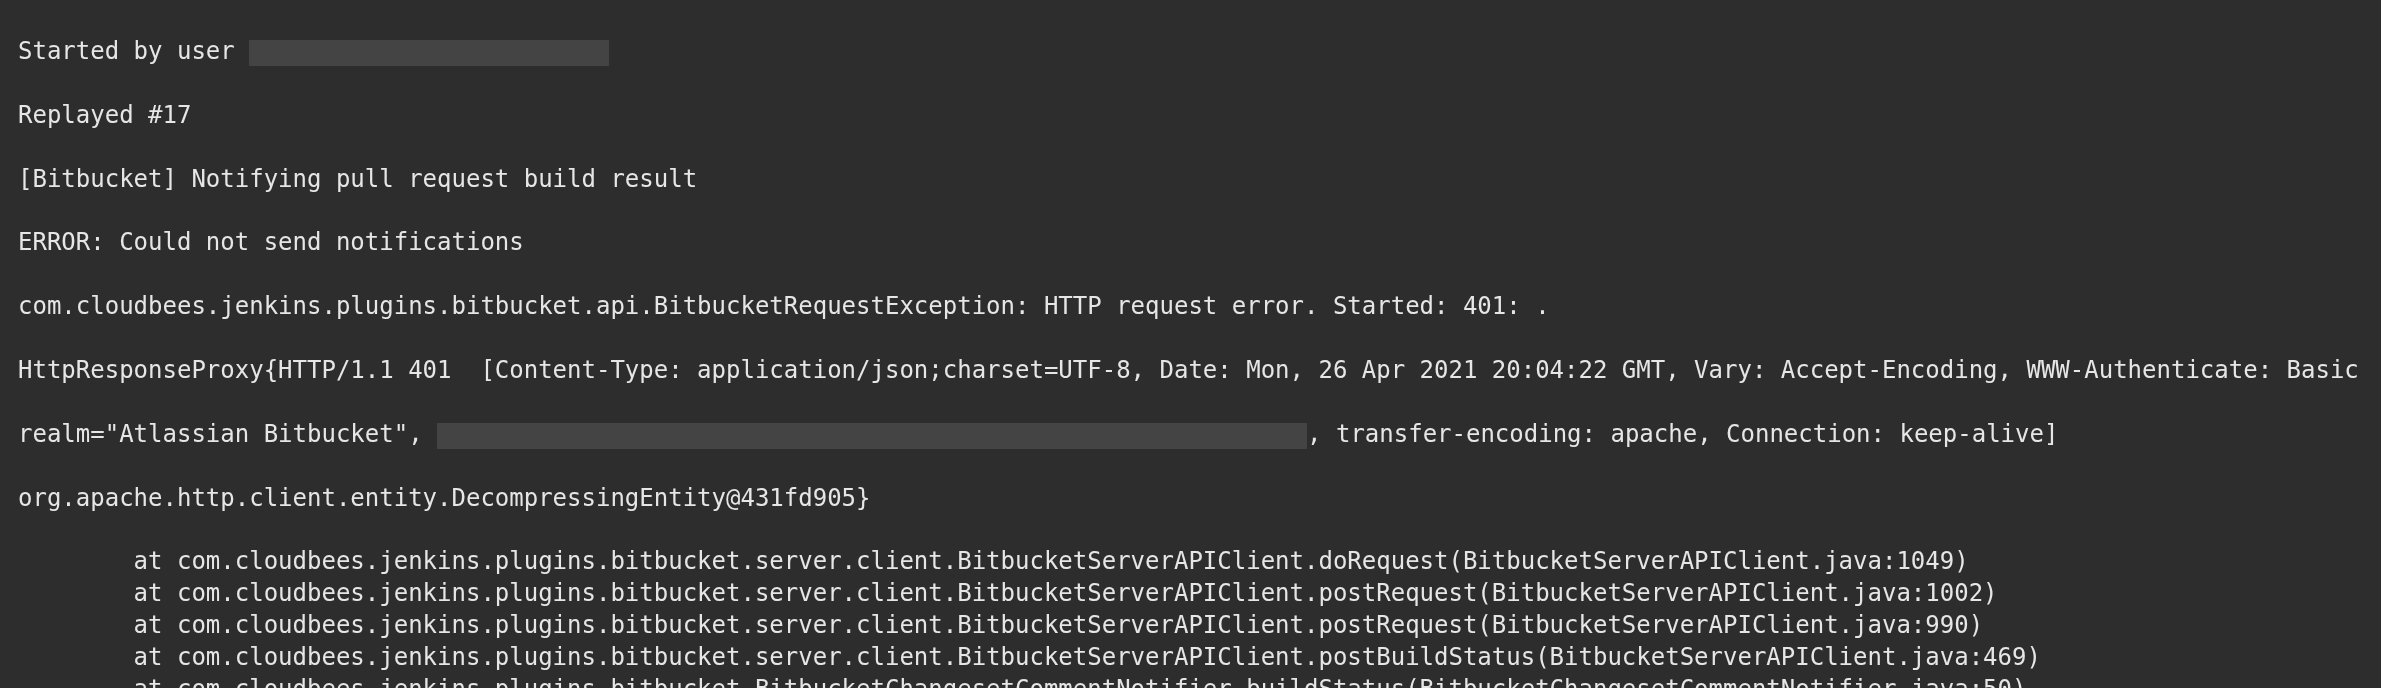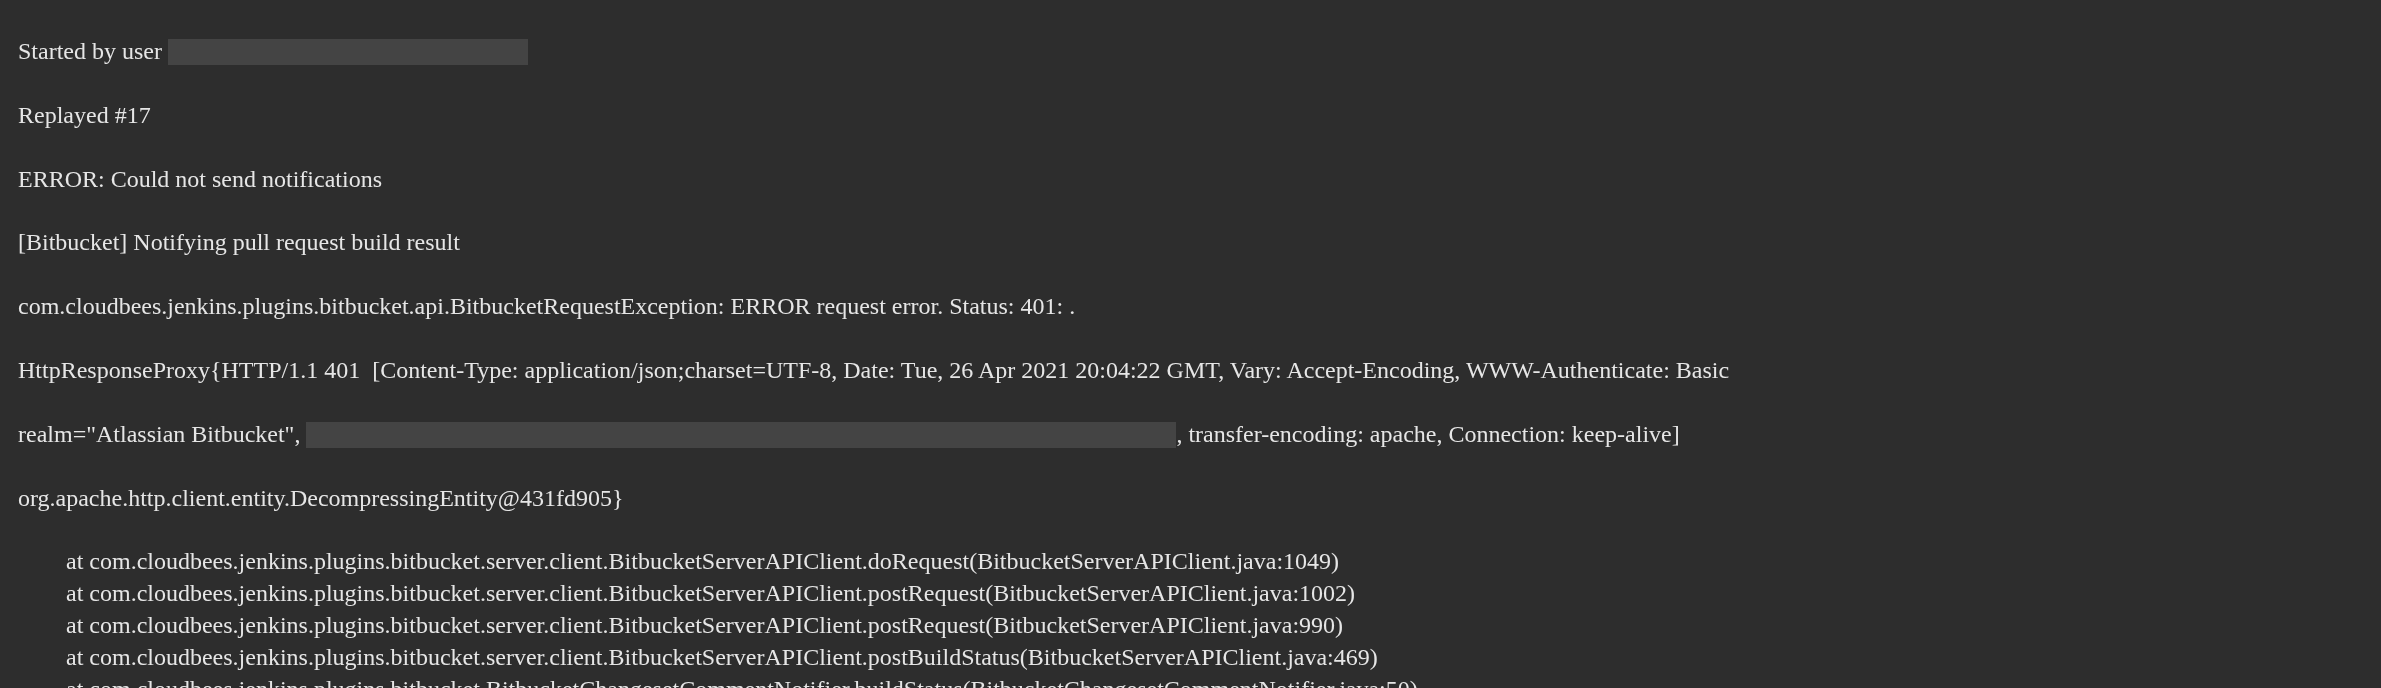--- a/index.html
+++ b/index.html
@@ -20,7 +20,6 @@
   .line {
     display: block;
     white-space: pre;
-    font-family: Liberation Serif, serif;
   }
   .redact {
     display: inline-block;

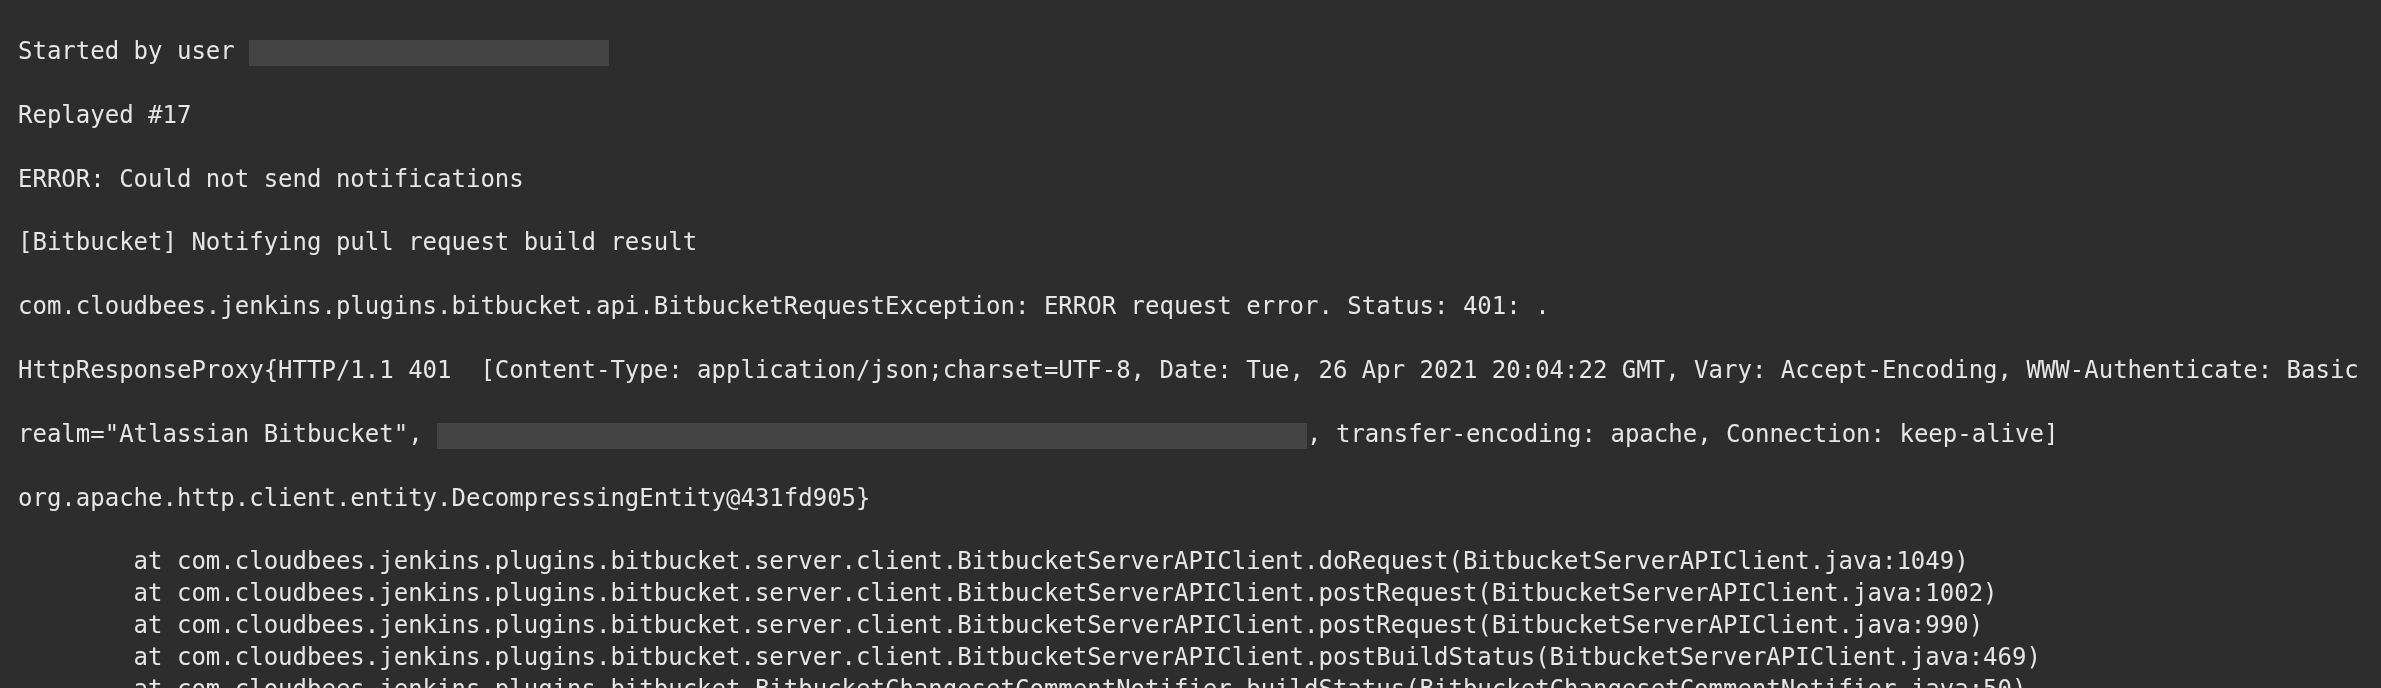--- a/index.html
+++ b/index.html
@@ -36,8 +36,8 @@
 <div class="console">
 <span class="line"><span>Started by user </span><span class="redact" style="width:360px"></span></span>
 <span class="line">Replayed #17</span>
+<span class="line">[Bitbucket] Notifying pull request build result</span>
 <span class="line">ERROR: Could not send notifications</span>
-<span class="line">[Bitbucket] Notifying pull request build result</span>
 <span class="line">com.cloudbees.jenkins.plugins.bitbucket.api.BitbucketRequestException: ERROR request error. Status: 401: .</span>
 <span class="line">HttpResponseProxy{HTTP/1.1 401  [Content-Type: application/json;charset=UTF-8, Date: Tue, 26 Apr 2021 20:04:22 GMT, Vary: Accept-Encoding, WWW-Authenticate: Basic </span>
 <span class="line"><span>realm="Atlassian Bitbucket", </span><span class="redact" style="width:870px"></span><span>, transfer-encoding: apache, Connection: keep-alive] </span></span>

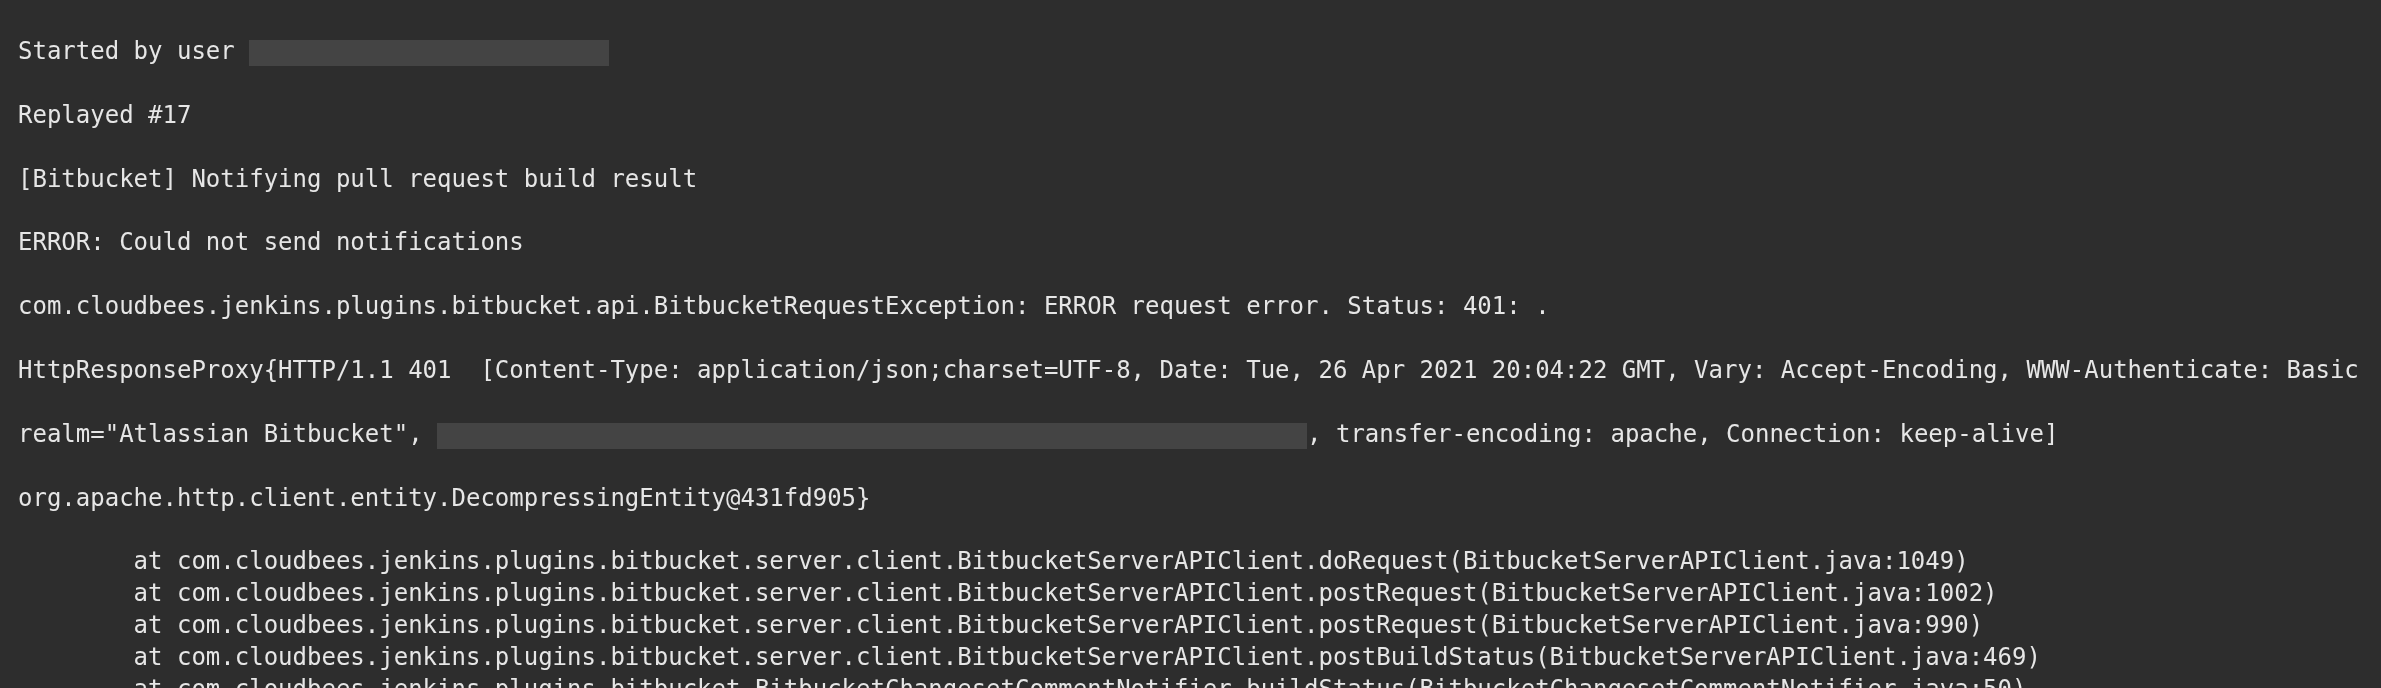--- a/index.html
+++ b/index.html
@@ -38,7 +38,7 @@
 <span class="line">Replayed #17</span>
 <span class="line">[Bitbucket] Notifying pull request build result</span>
 <span class="line">ERROR: Could not send notifications</span>
-<span class="line">com.cloudbees.jenkins.plugins.bitbucket.api.BitbucketRequestException: ERROR request error. Status: 401: .</span>
+<span class="line">com.cloudbees.jenkins.plugins.bitbucket.api.BitbucketRequestException: HTTP request error. Started: 401: .</span>
 <span class="line">HttpResponseProxy{HTTP/1.1 401  [Content-Type: application/json;charset=UTF-8, Date: Tue, 26 Apr 2021 20:04:22 GMT, Vary: Accept-Encoding, WWW-Authenticate: Basic </span>
 <span class="line"><span>realm="Atlassian Bitbucket", </span><span class="redact" style="width:870px"></span><span>, transfer-encoding: apache, Connection: keep-alive] </span></span>
 <span class="line">org.apache.http.client.entity.DecompressingEntity@431fd905}</span>

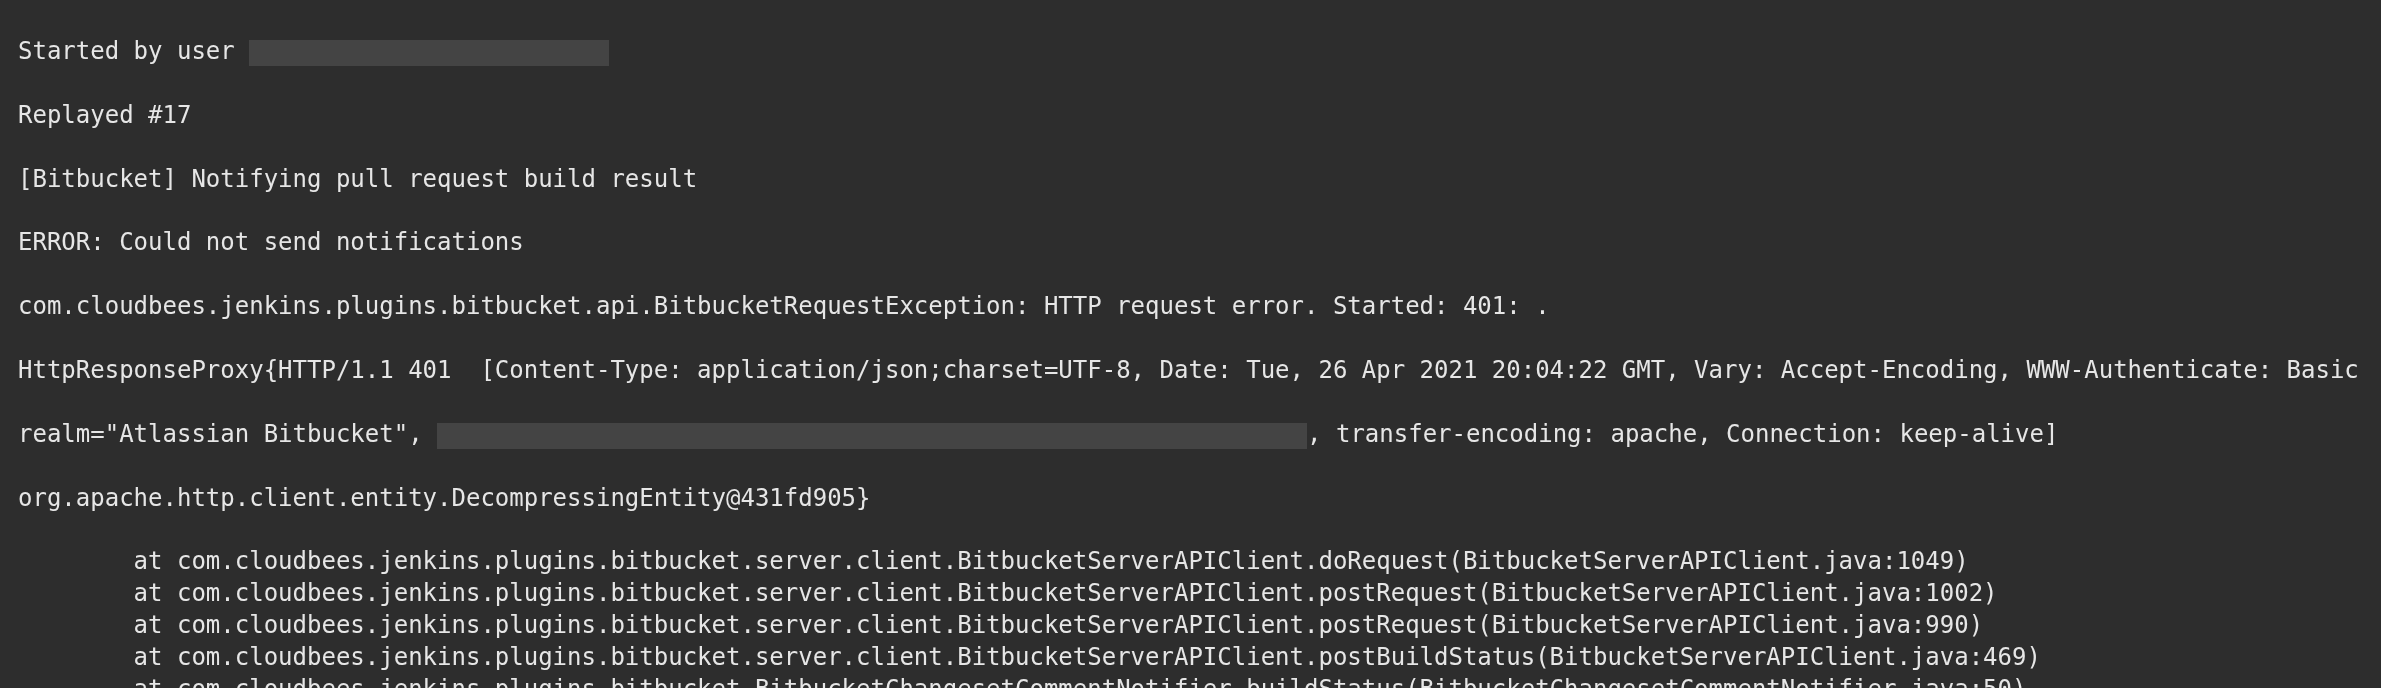--- a/index.html
+++ b/index.html
@@ -39,7 +39,7 @@
 <span class="line">[Bitbucket] Notifying pull request build result</span>
 <span class="line">ERROR: Could not send notifications</span>
 <span class="line">com.cloudbees.jenkins.plugins.bitbucket.api.BitbucketRequestException: HTTP request error. Started: 401: .</span>
-<span class="line">HttpResponseProxy{HTTP/1.1 401  [Content-Type: application/json;charset=UTF-8, Date: Tue, 26 Apr 2021 20:04:22 GMT, Vary: Accept-Encoding, WWW-Authenticate: Basic </span>
+<span class="line">HttpResponseProxy{HTTP/1.1 401  [Content-Type: application/json;charset=UTF-8, Date: Mon, 26 Apr 2021 20:04:22 GMT, Vary: Accept-Encoding, WWW-Authenticate: Basic </span>
 <span class="line"><span>realm="Atlassian Bitbucket", </span><span class="redact" style="width:870px"></span><span>, transfer-encoding: apache, Connection: keep-alive] </span></span>
 <span class="line">org.apache.http.client.entity.DecompressingEntity@431fd905}</span>
 <div id="stack-container"><span class="line">        at com.cloudbees.jenkins.plugins.bitbucket.server.client.BitbucketServerAPIClient.doRequest(BitbucketServerAPIClient.java:1049)</span><span class="line">        at com.cloudbees.jenkins.plugins.bitbucket.server.client.BitbucketServerAPIClient.postRequest(BitbucketServerAPIClient.java:1002)</span><span class="line">        at com.cloudbees.jenkins.plugins.bitbucket.server.client.BitbucketServerAPIClient.postRequest(BitbucketServerAPIClient.java:990)</span><span class="line">        at com.cloudbees.jenkins.plugins.bitbucket.server.client.BitbucketServerAPIClient.postBuildStatus(BitbucketServerAPIClient.java:469)</span><span class="line">        at com.cloudbees.jenkins.plugins.bitbucket.BitbucketChangesetCommentNotifier.buildStatus(BitbucketChangesetCommentNotifier.java:50)</span></div>

